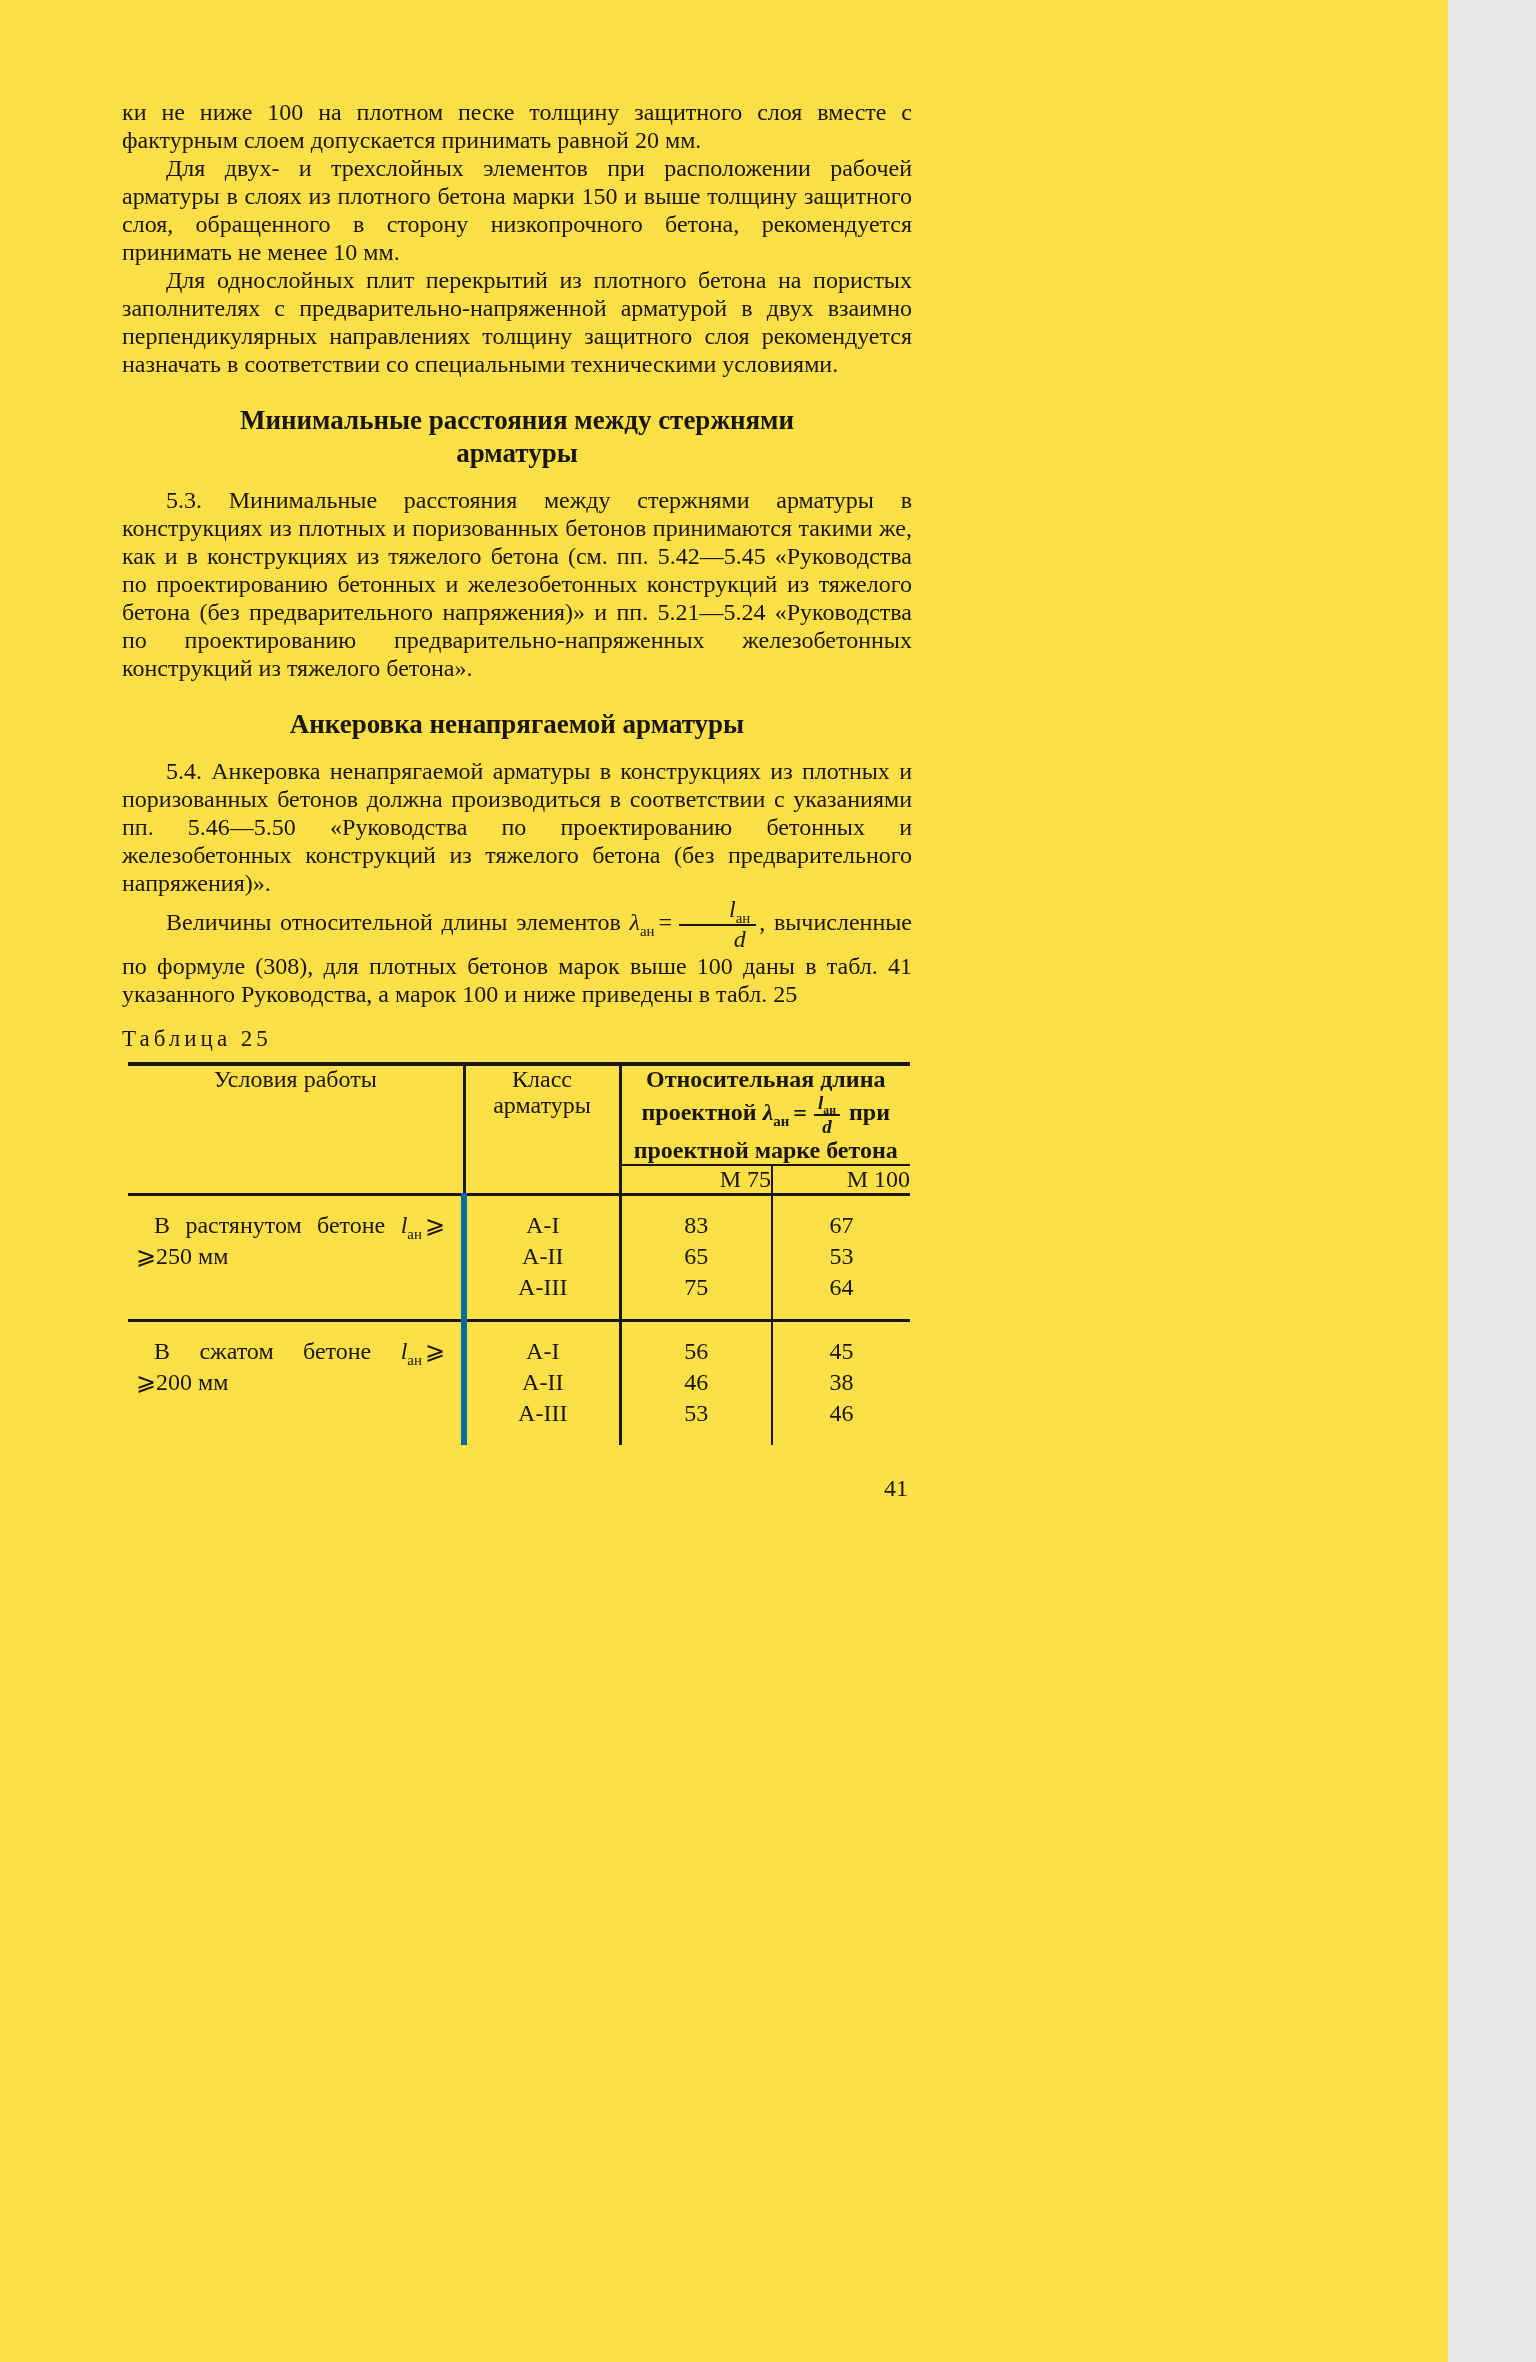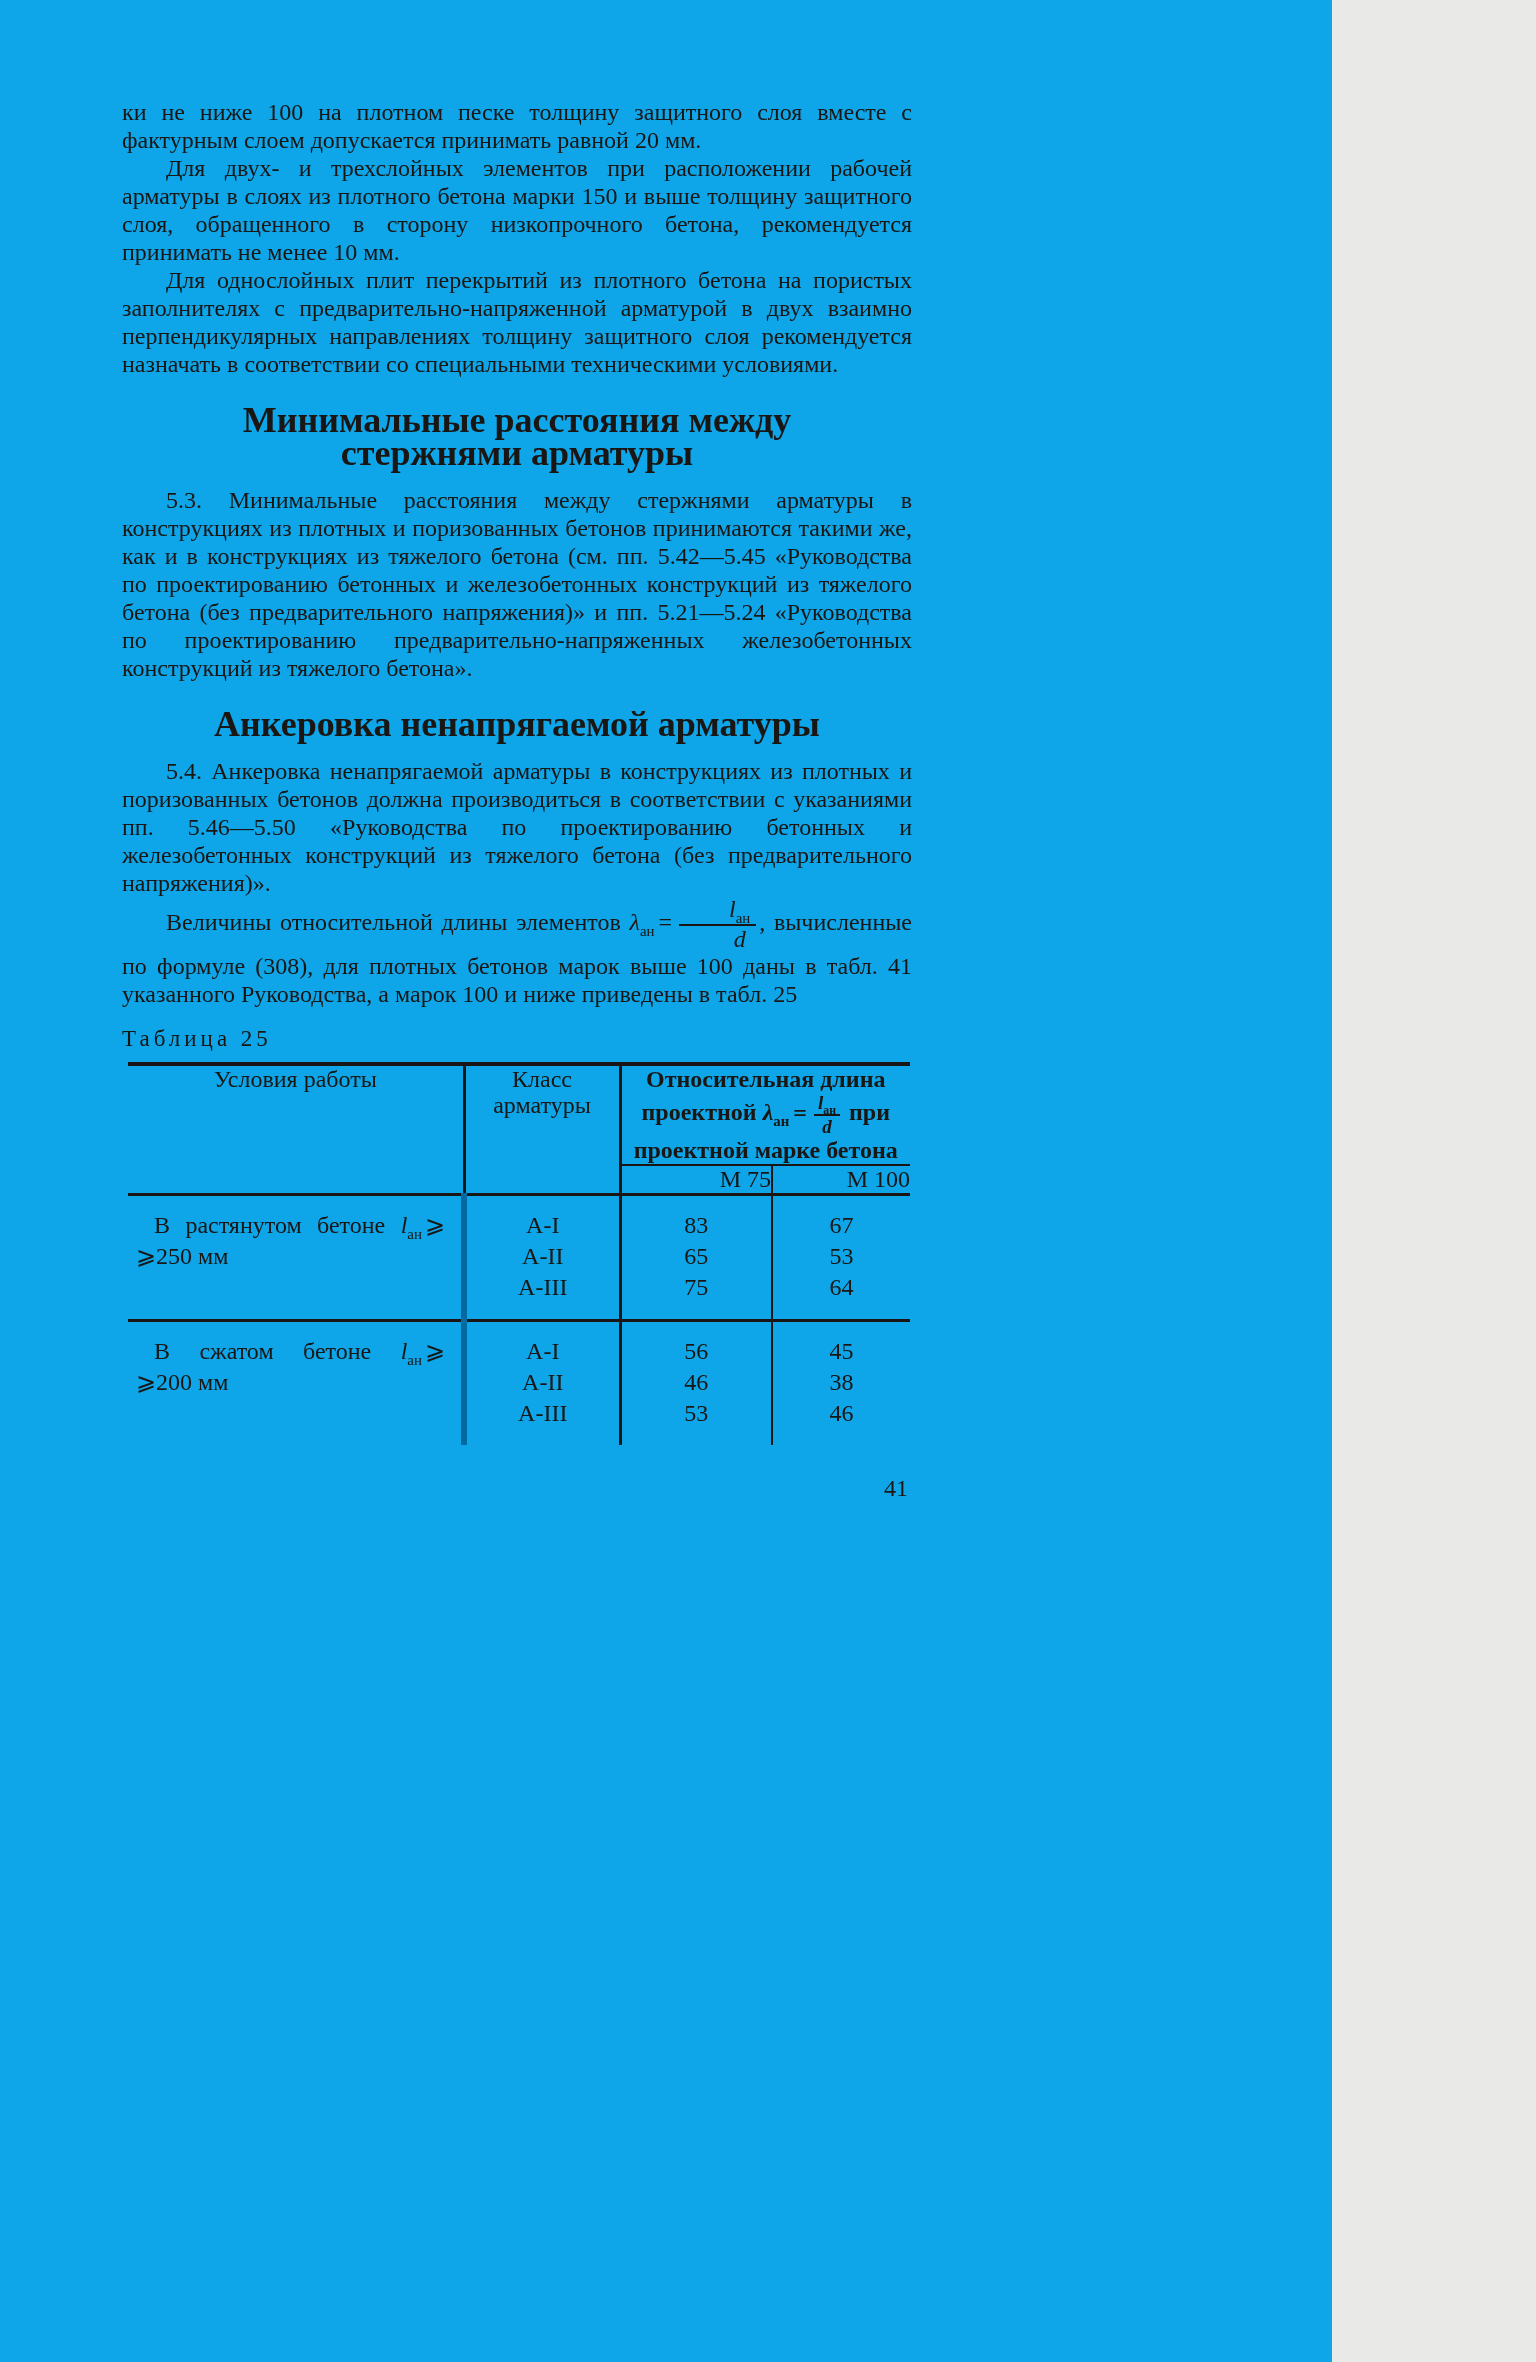--- a/index.html
+++ b/index.html
@@ -10,8 +10,8 @@
   }
   .page {
     position: relative;
-    width: 1332px; height: 2362px;
-    background: #0ea5e9;
+    width: 1448px; height: 2362px;
+    background: #fde047;
     color: #191613;
     overflow: hidden;
   }

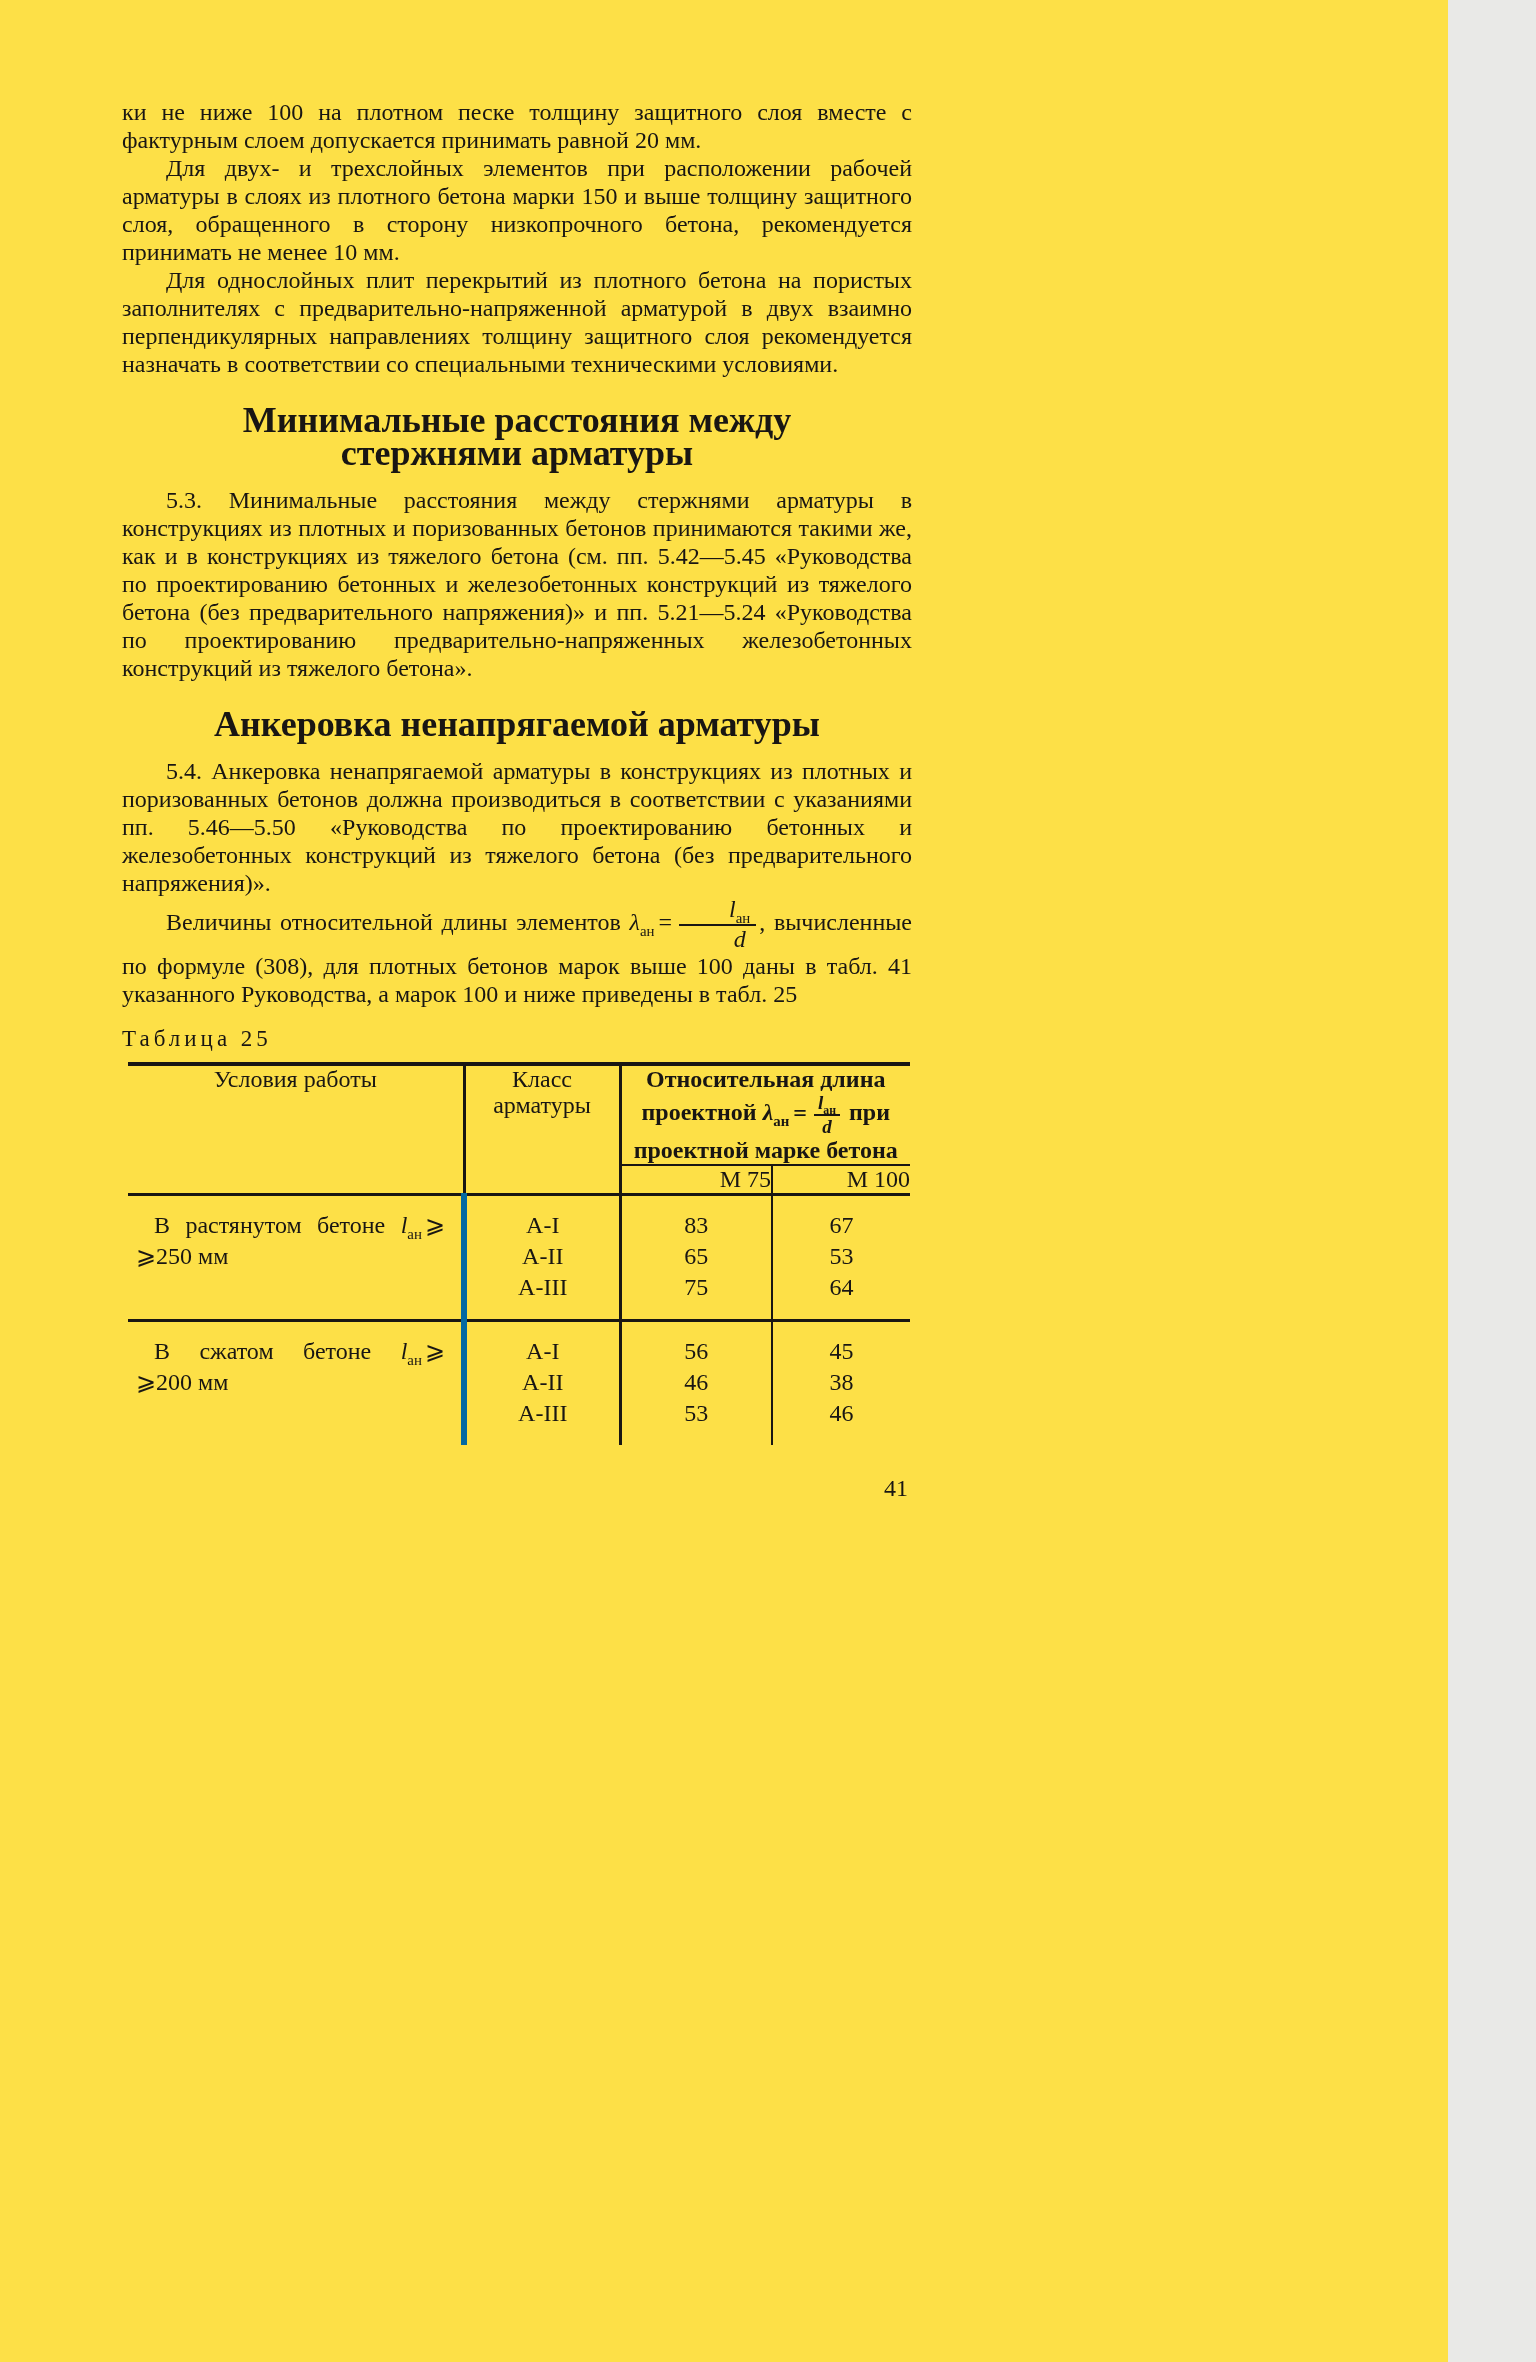--- a/index.html
+++ b/index.html
@@ -28,7 +28,7 @@
   }
   p.ind { text-indent: 44px; }
   h2.hdr {
-    font-size: 36px;
+    font-size: 27px;
     line-height: 33px;
     font-weight: bold;
     text-align: center;

